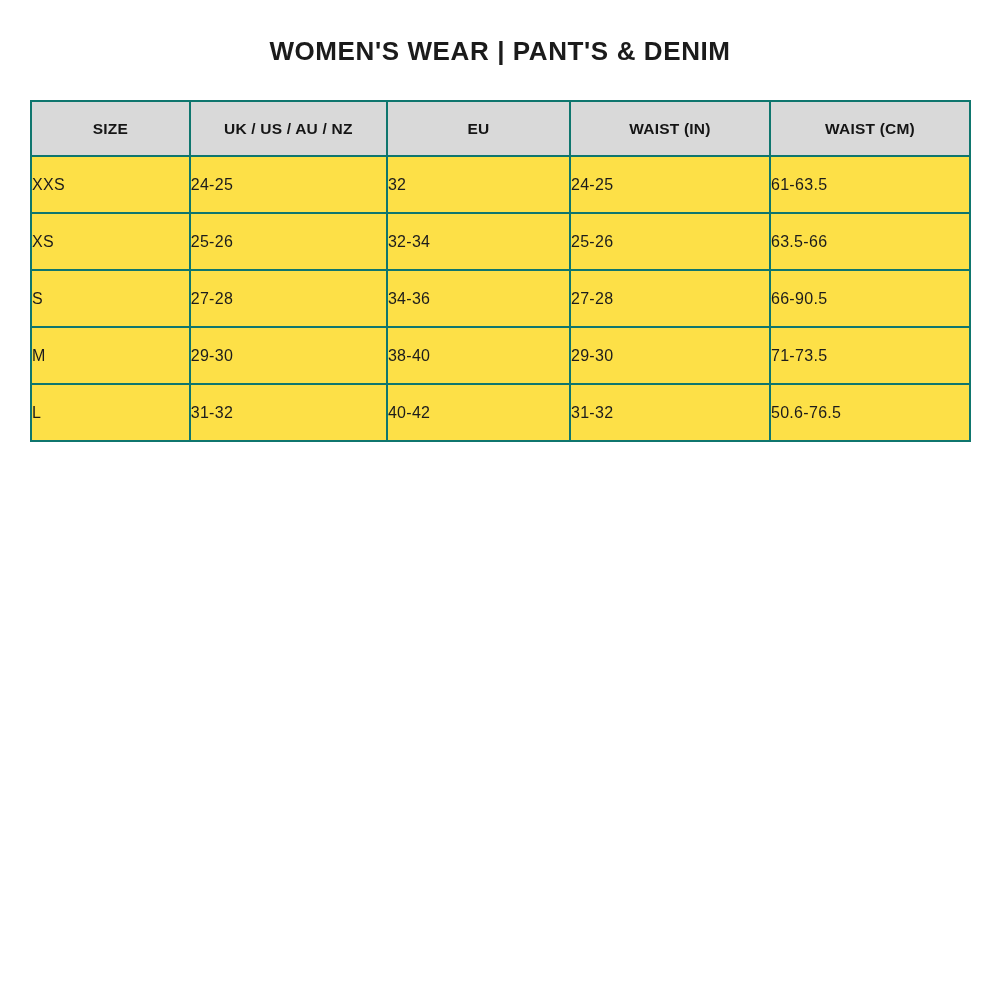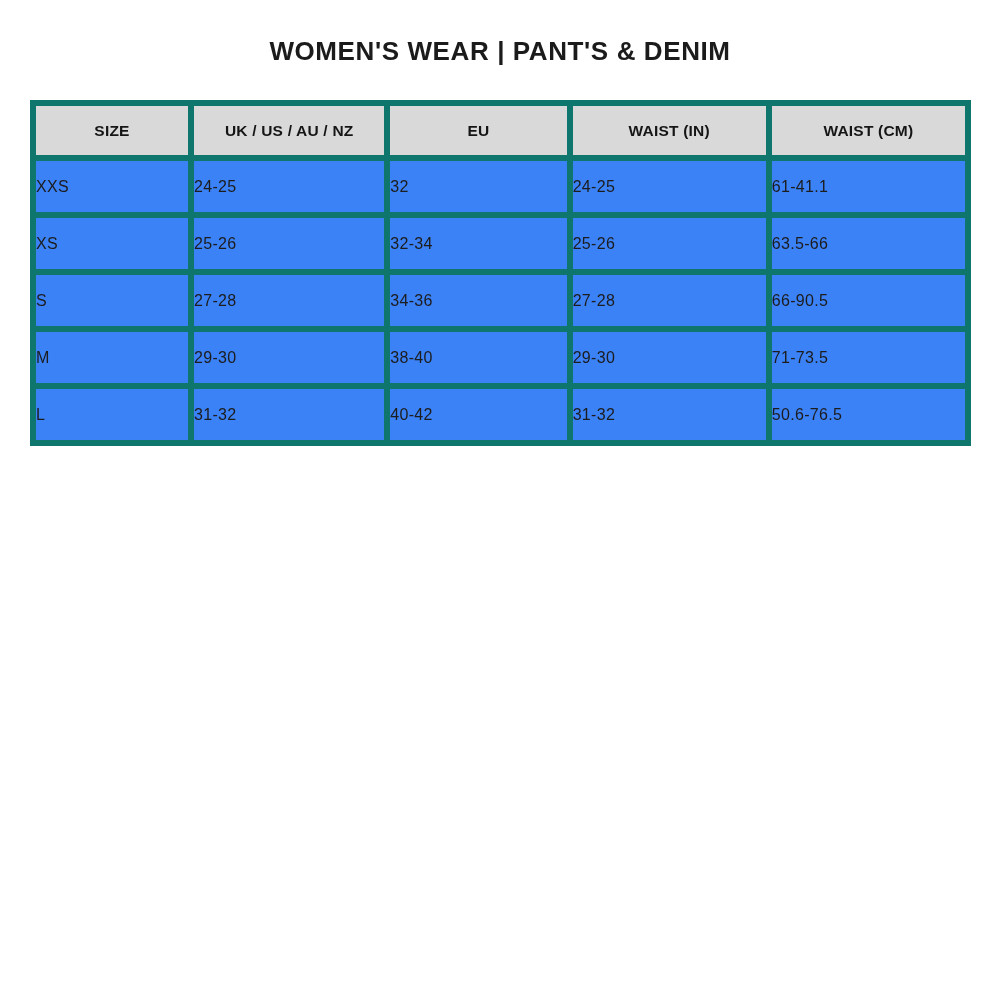--- a/index.html
+++ b/index.html
@@ -39,7 +39,7 @@
   }
   table.size-table th,
   table.size-table td {
-    border: 6px solid #0f766e;
+    border: 2px solid #0f766e;
     vertical-align: middle;
     padding: 0;
   }

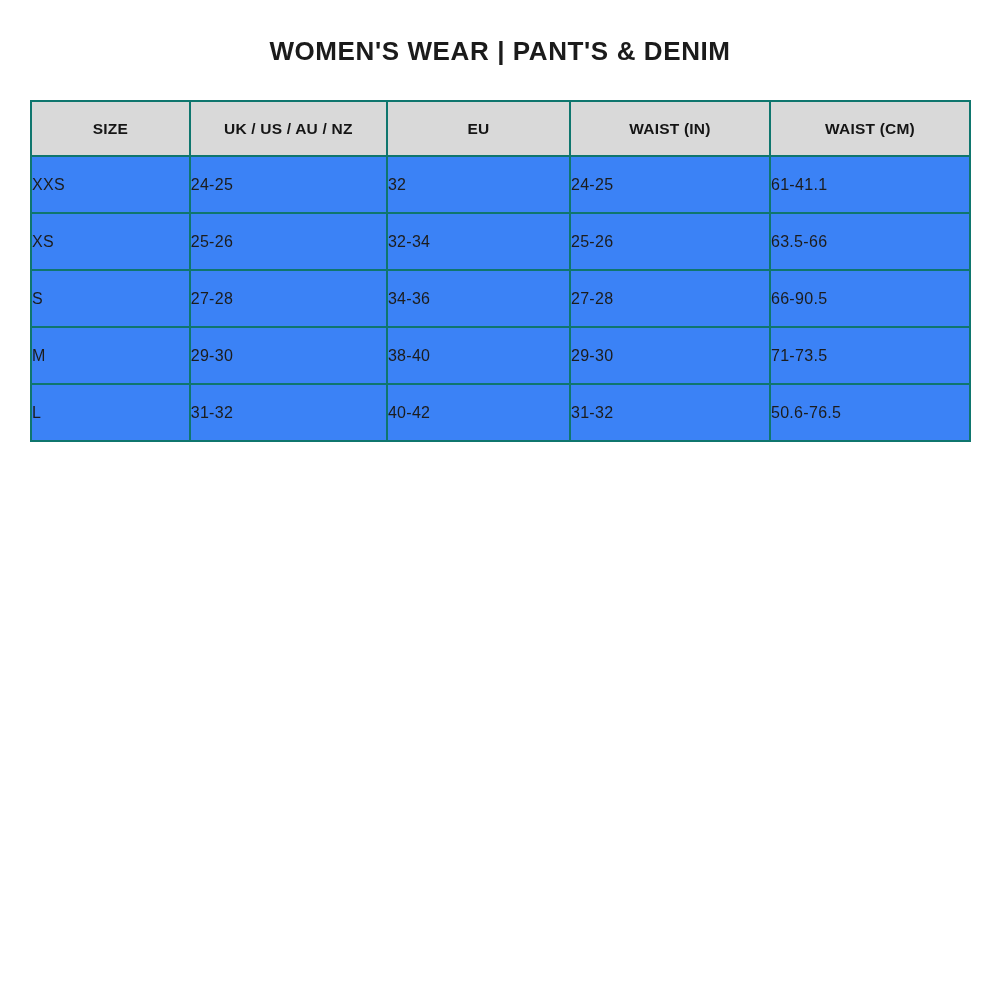--- a/index.html
+++ b/index.html
@@ -52,7 +52,7 @@
     letter-spacing: 0.2px;
   }
   table.size-table td {
-    background: #3b82f6;
+    background: #fde047;
     height: 57px;
     font-size: 16px;
     font-weight: 400;

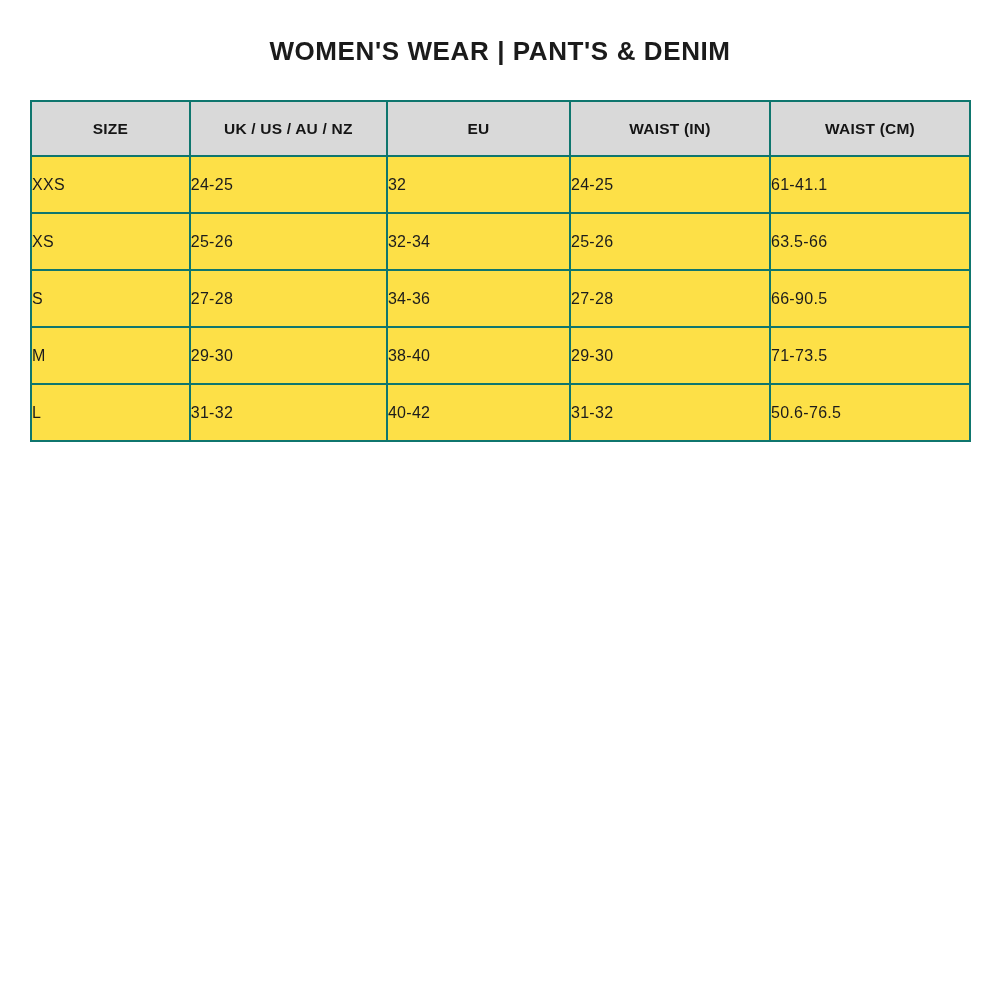--- a/index.html
+++ b/index.html
@@ -94,7 +94,7 @@
           <td>24-25</td>
           <td>32</td>
           <td>24-25</td>
-          <td>61-41.1</td>
+          <td>61-63.5</td>
         </tr>
         <tr>
           <td>XS</td>

